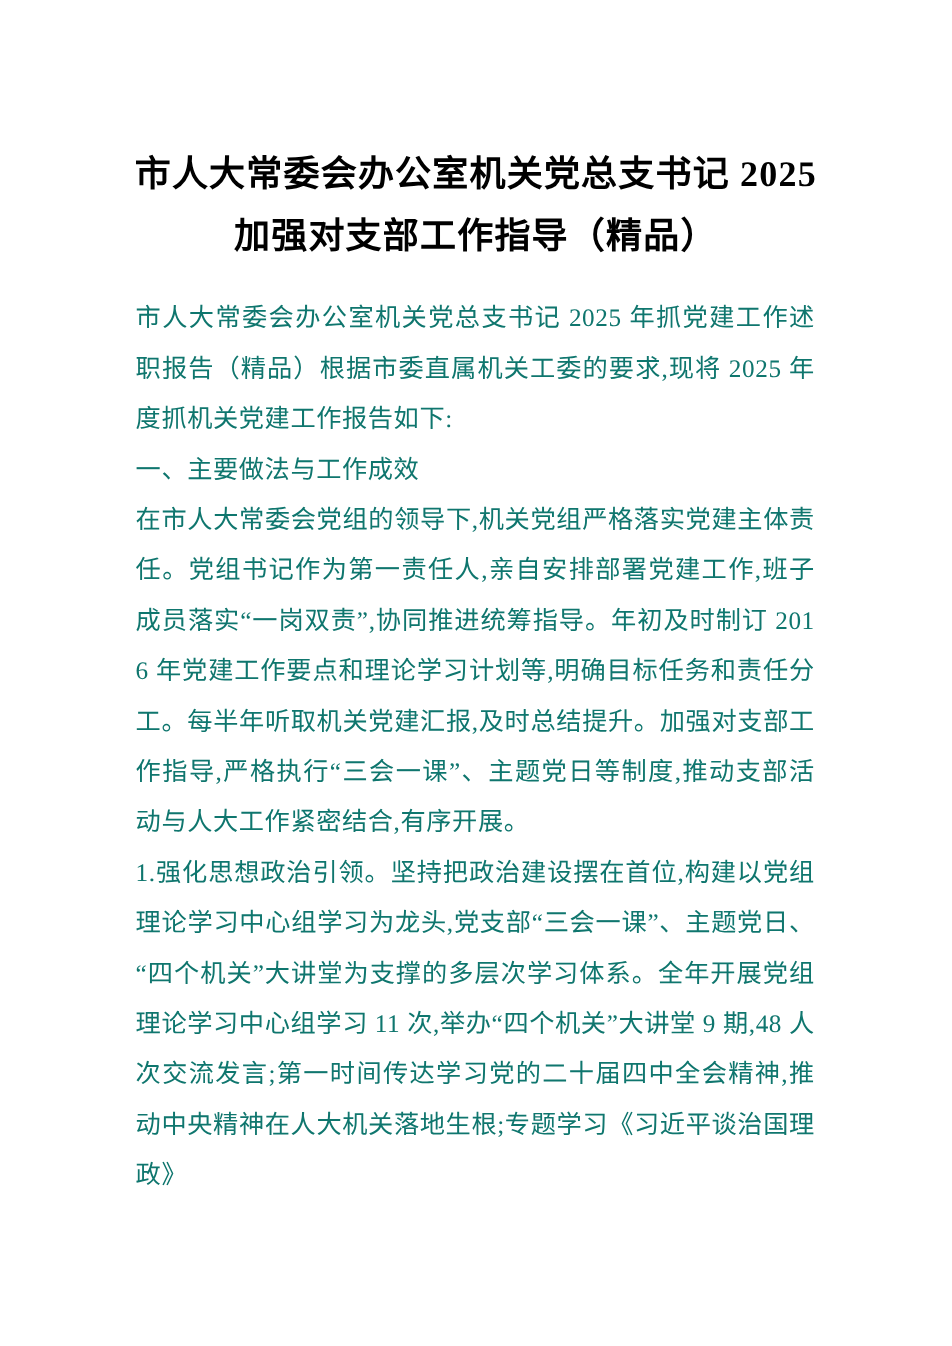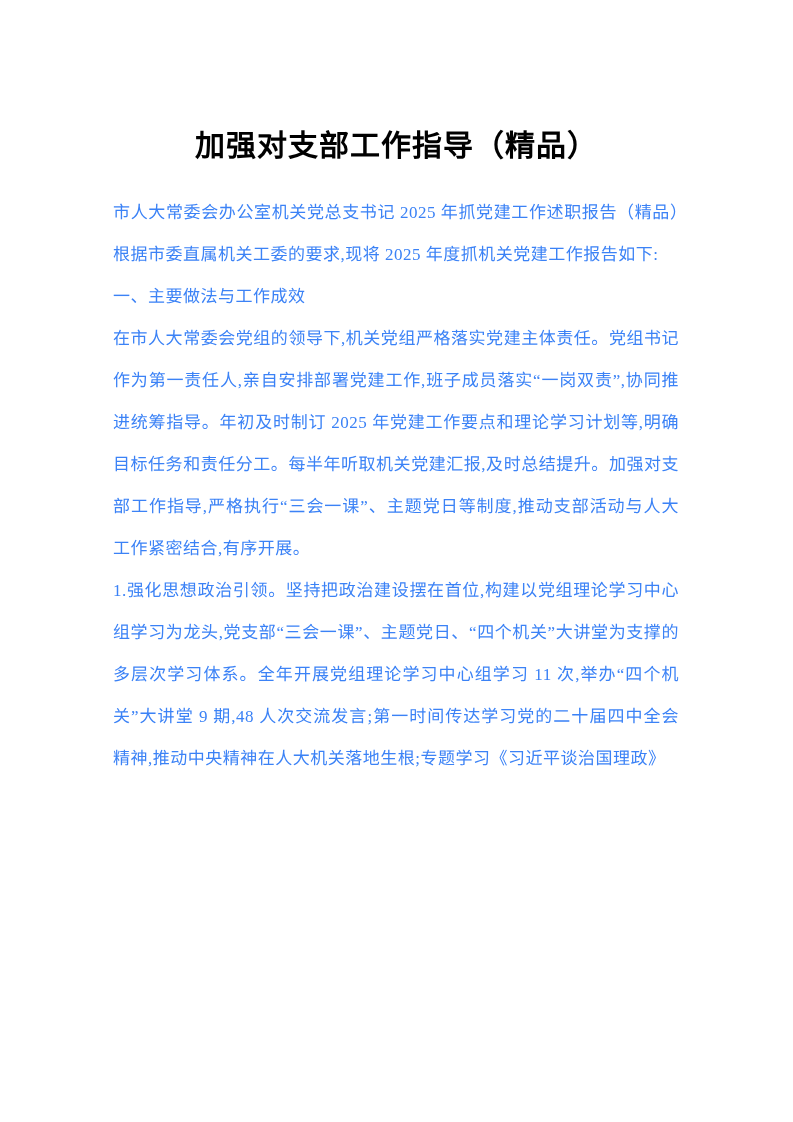--- a/index.html
+++ b/index.html
@@ -48,6 +48,7 @@
 <div class="page">
 
   <h1 class="doc-title">
+    <span style="display:block">市人大常委会办公室机关党总支书记 2025</span>
     <span style="display:block">加强对支部工作指导（精品）</span>
   </h1>
 

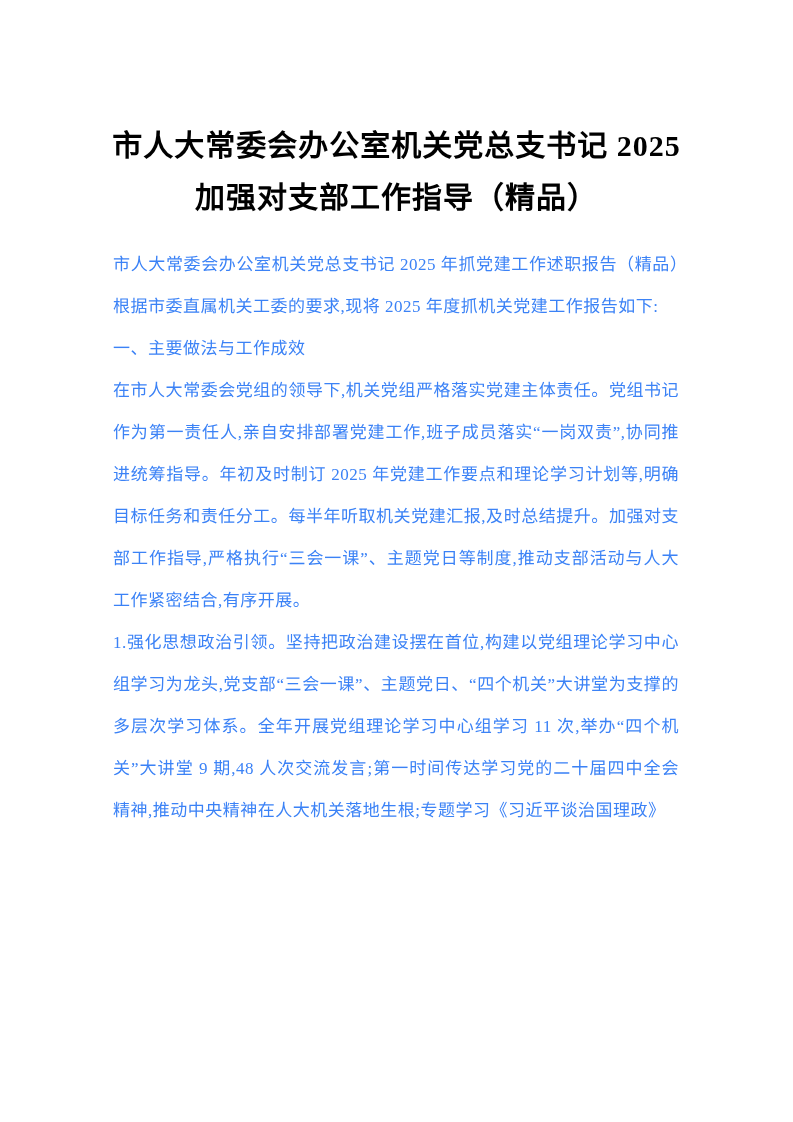--- a/index.html
+++ b/index.html
@@ -33,12 +33,12 @@
     width: 566px;
   }
   .doc-paragraph {
-    font-size: 17px;
+    font-size: 21px;
     line-height: 42px;
     text-align: justify;
     text-justify: inter-ideograph;
     letter-spacing: 0.5px;
-    color: #3b82f6;
+    color: #0f766e;
     word-break: break-all;
   }
 </style>

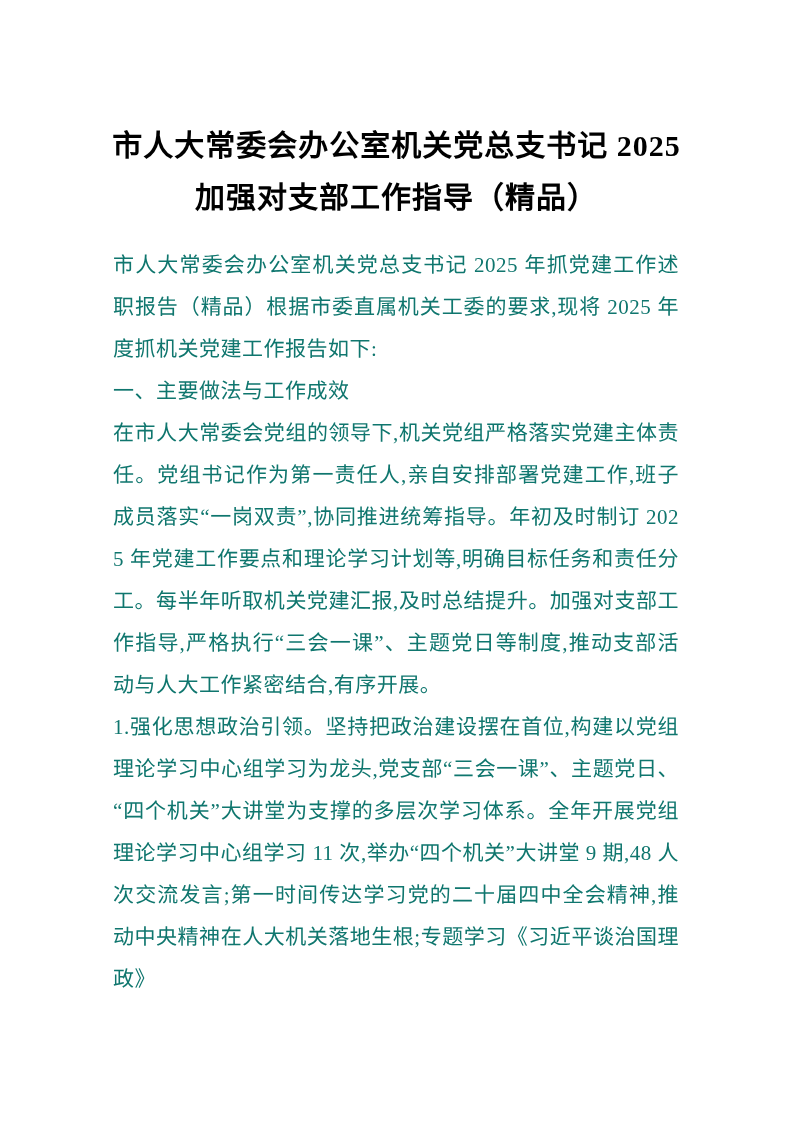--- a/index.html
+++ b/index.html
@@ -55,7 +55,7 @@
   <div class="doc-body">
     <p class="doc-paragraph">市人大常委会办公室机关党总支书记 2025 年抓党建工作述职报告（精品）根据市委直属机关工委的要求,现将 2025 年度抓机关党建工作报告如下:</p>
     <p class="doc-paragraph">一、主要做法与工作成效</p>
-    <p class="doc-paragraph">在市人大常委会党组的领导下,机关党组严格落实党建主体责任。党组书记作为第一责任人,亲自安排部署党建工作,班子成员落实“一岗双责”,协同推进统筹指导。年初及时制订 2025 年党建工作要点和理论学习计划等,明确目标任务和责任分工。每半年听取机关党建汇报,及时总结提升。加强对支部工作指导,严格执行“三会一课”、主题党日等制度,推动支部活动与人大工作紧密结合,有序开展。</p>
+    <p class="doc-paragraph">在市人大常委会党组的领导下,机关党组严格落实党建主体责任。党组书记作为第一责任人,亲自安排部署党建工作,班子成员落实“一岗双责”,协同推进统筹指导。年初及时制订 2016 年党建工作要点和理论学习计划等,明确目标任务和责任分工。每半年听取机关党建汇报,及时总结提升。加强对支部工作指导,严格执行“三会一课”、主题党日等制度,推动支部活动与人大工作紧密结合,有序开展。</p>
     <p class="doc-paragraph">1.强化思想政治引领。坚持把政治建设摆在首位,构建以党组理论学习中心组学习为龙头,党支部“三会一课”、主题党日、“四个机关”大讲堂为支撑的多层次学习体系。全年开展党组理论学习中心组学习 11 次,举办“四个机关”大讲堂 9 期,48 人次交流发言;第一时间传达学习党的二十届四中全会精神,推动中央精神在人大机关落地生根;专题学习《习近平谈治国理政》</p>
   </div>
 

